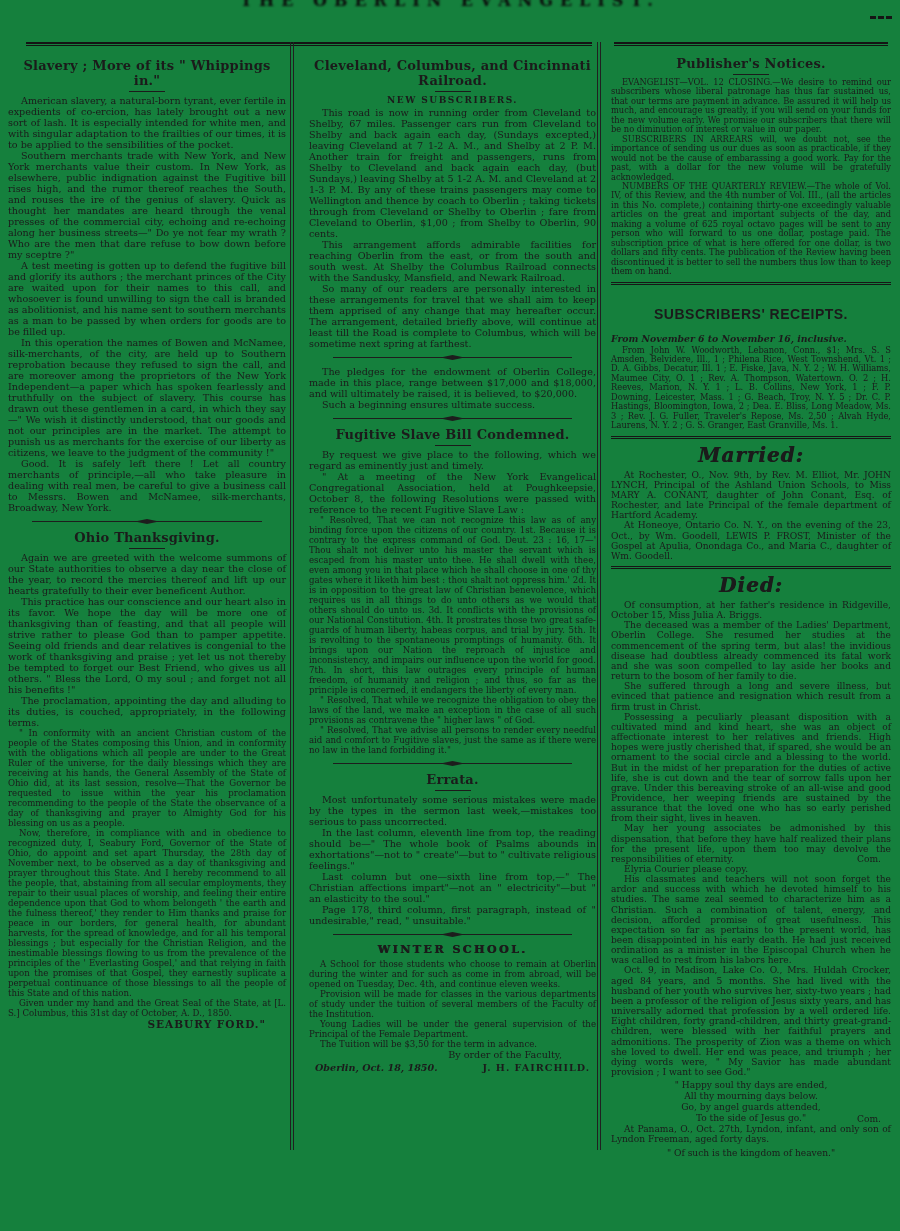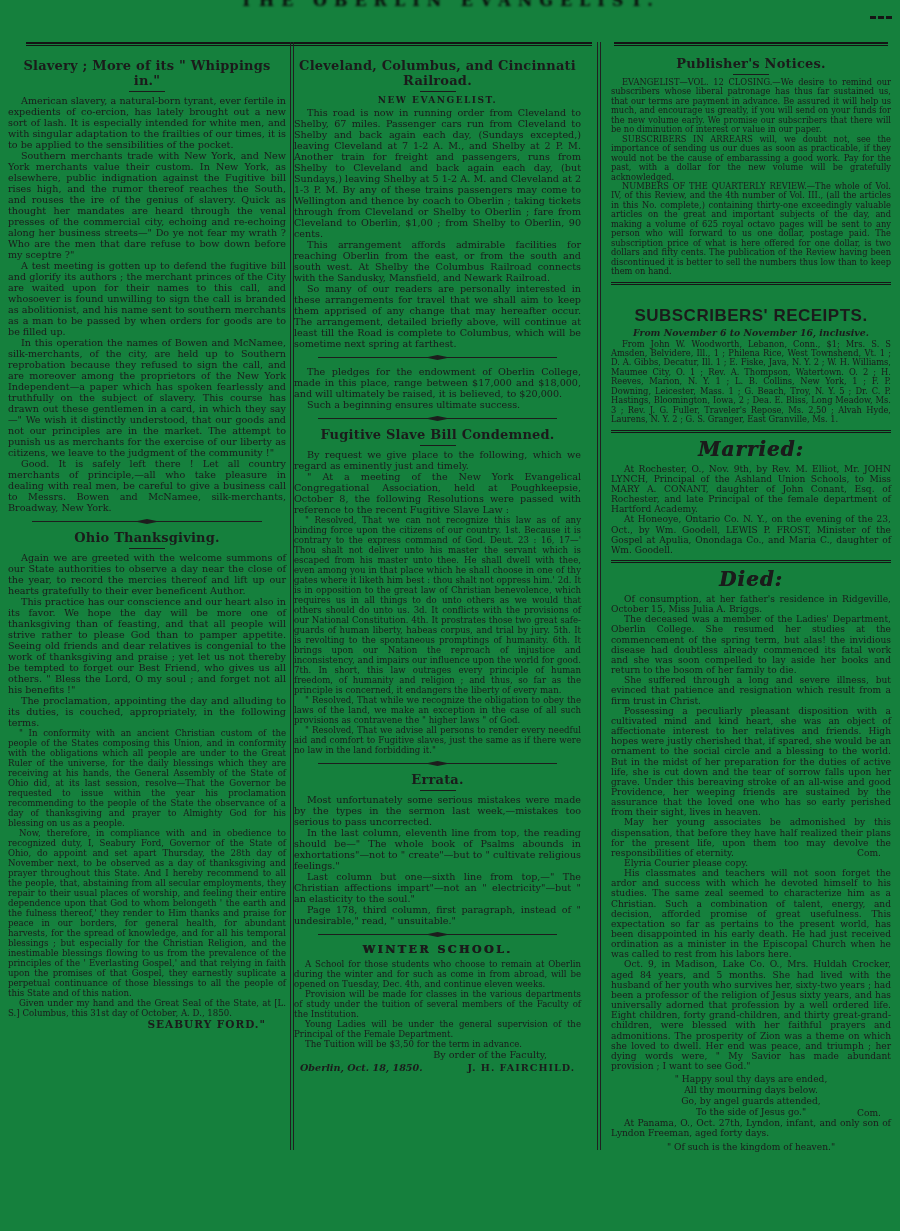--- a/index.html
+++ b/index.html
@@ -18,7 +18,7 @@
   .vrule-2{left:597px;}
   .col{position:absolute;top:54px;}
   .col-1{left:8px;width:278px;}
-  .col-2{left:294px;width:287px;}
+  .col-2{left:309px;width:287px;}
   .col-3{left:611px;width:280px;top:52px;}
   .headline{font-size:13px;font-weight:bold;text-align:center;margin:4px 0 3px;letter-spacing:0.2px;}
   .headline::after{content:"";display:block;width:36px;margin:3px auto 0;border-top:1.2px solid #1b1b1b;}

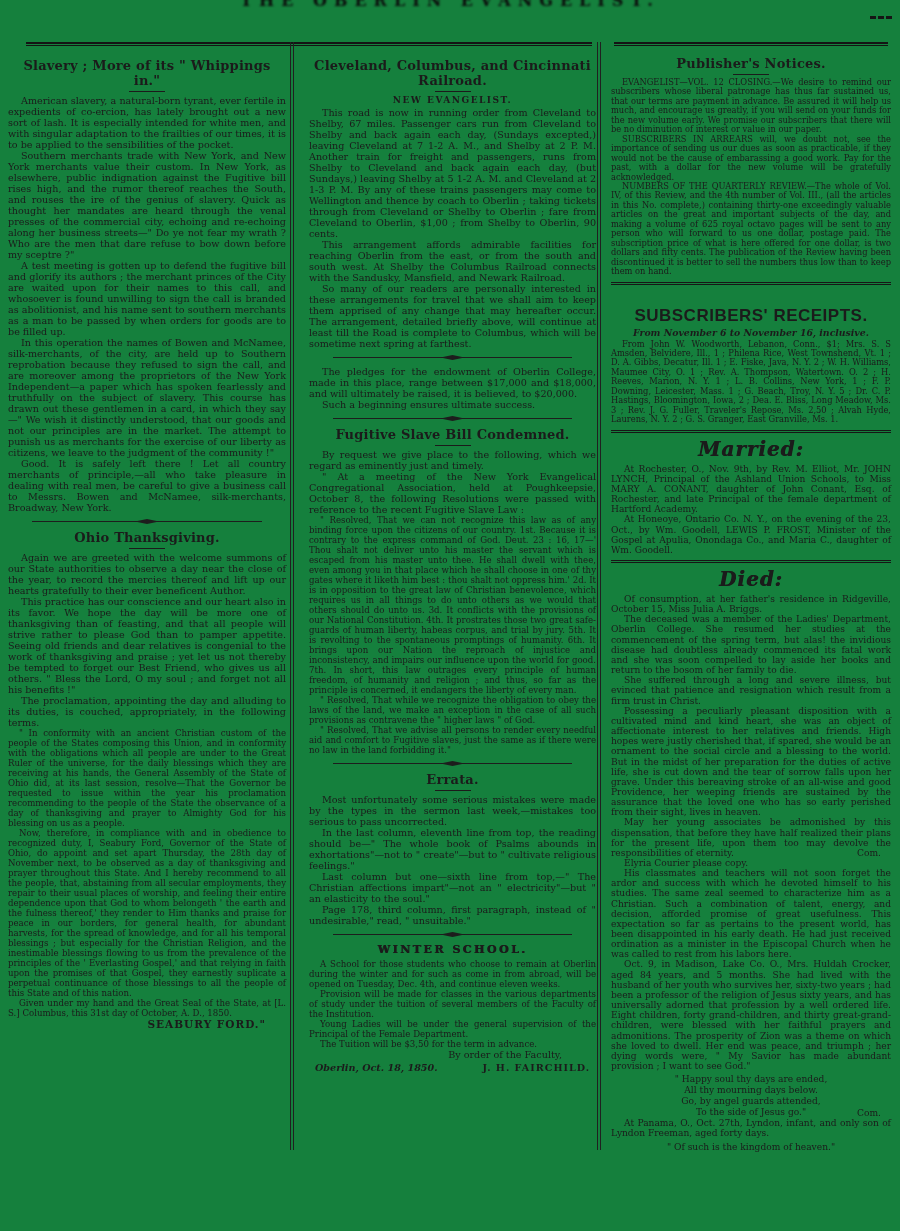--- a/index.html
+++ b/index.html
@@ -80,7 +80,7 @@
     </div>
   <div class="col col-2">
       <div class="headline">Cleveland, Columbus, and Cincinnati Railroad.</div>
-      <div class="subhead">NEW EVANGELIST.</div>
+      <div class="subhead">NEW SUBSCRIBERS.</div>
       <div class="para">This road is now in running order from Cleveland to Shelby, 67 miles. Passenger cars run from Cleveland to Shelby and back again each day, (Sundays excepted,) leaving Cleveland at 7 1-2 A. M., and Shelby at 2 P. M. Another train for freight and passengers, runs from Shelby to Cleveland and back again each day, (but Sundays,) leaving Shelby at 5 1-2 A. M. and Cleveland at 2 1-3 P. M. By any of these trains passengers may come to Wellington and thence by coach to Oberlin ; taking tickets through from Cleveland or Shelby to Oberlin ; fare from Cleveland to Oberlin, $1,00 ; from Shelby to Oberlin, 90 cents.</div>
       <div class="para">This arrangement affords admirable facilities for reaching Oberlin from the east, or from the south and south west. At Shelby the Columbus Railroad connects with the Sandusky, Mansfield, and Newark Railroad.</div>
       <div class="para">So many of our readers are personally interested in these arrangements for travel that we shall aim to keep them apprised of any change that may hereafter occur. The arrangement, detailed briefly above, will continue at least till the Road is complete to Columbus, which will be sometime next spring at farthest.</div>

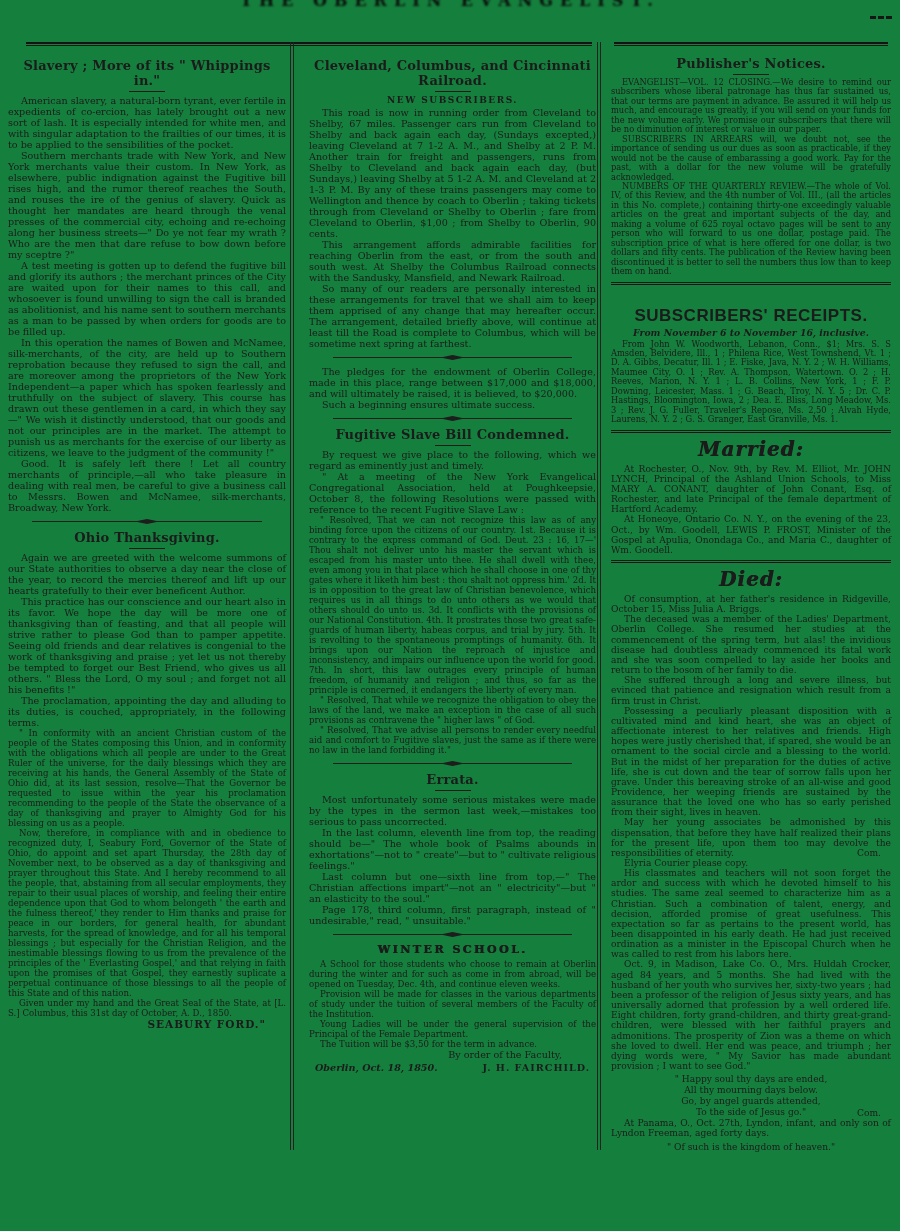--- a/index.html
+++ b/index.html
@@ -23,7 +23,7 @@
   .headline{font-size:13px;font-weight:bold;text-align:center;margin:4px 0 3px;letter-spacing:0.2px;}
   .headline::after{content:"";display:block;width:36px;margin:3px auto 0;border-top:1.2px solid #1b1b1b;}
   .subhead{font-size:9px;font-weight:bold;letter-spacing:1.5px;text-align:center;margin:3px 0 2px;}
-  .subhead-lg{font-family:"Liberation Sans",sans-serif;font-size:17px;font-weight:bold;letter-spacing:0.5px;
+  .subhead-lg{font-family:"Liberation Sans",sans-serif;font-size:14px;font-weight:bold;letter-spacing:0.5px;
     text-align:center;margin:21px 0 1px;}
   .para{font-size:9.6px;line-height:11px;text-align:justify;text-indent:13px;}
   .small{font-size:8.6px;line-height:10px;text-indent:11px;}

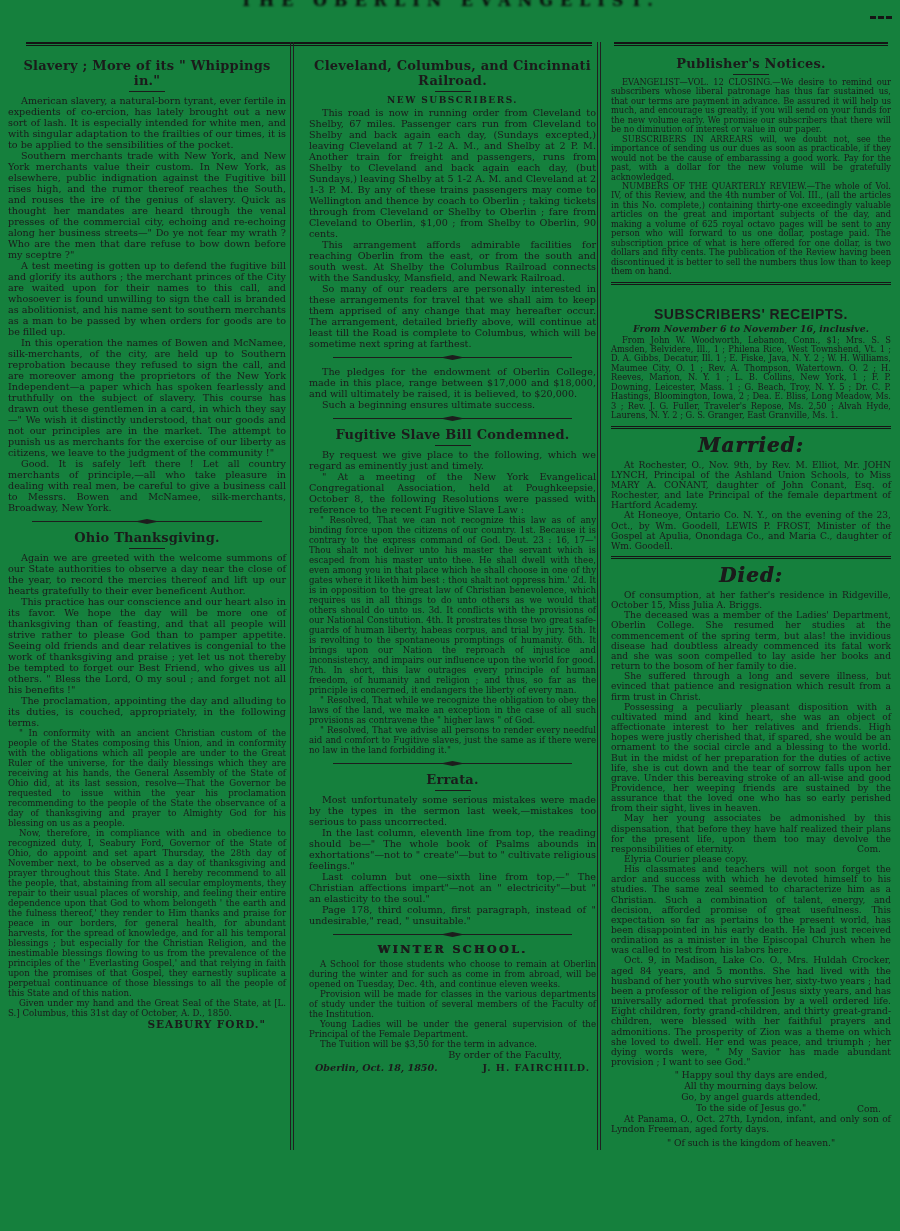--- a/index.html
+++ b/index.html
@@ -41,7 +41,7 @@
   .sig-right{text-align:right;font-weight:bold;font-size:10.5px;padding-right:20px;letter-spacing:1px;}
   .col-2 .sig-right{font-weight:normal;font-size:9.6px;padding-right:34px;letter-spacing:0;}
   .attrib{text-align:right;padding-right:10px;margin-top:-10.15px;font-size:9.1px;}
-  .italic-center{text-align:center;font-style:italic;font-weight:bold;font-size:9.3px;margin:1px 0 2px;}
+  .italic-center{text-align:left;font-style:italic;font-weight:bold;font-size:9.3px;margin:11px 0 2px;}
   .quote-center{text-align:center;font-size:9.1px;margin-top:3px;}
   .dateline{display:flex;justify-content:space-between;font-size:9.6px;margin-top:2px;padding:0 6px;}
   .dl-left{font-style:italic;font-weight:bold;}

